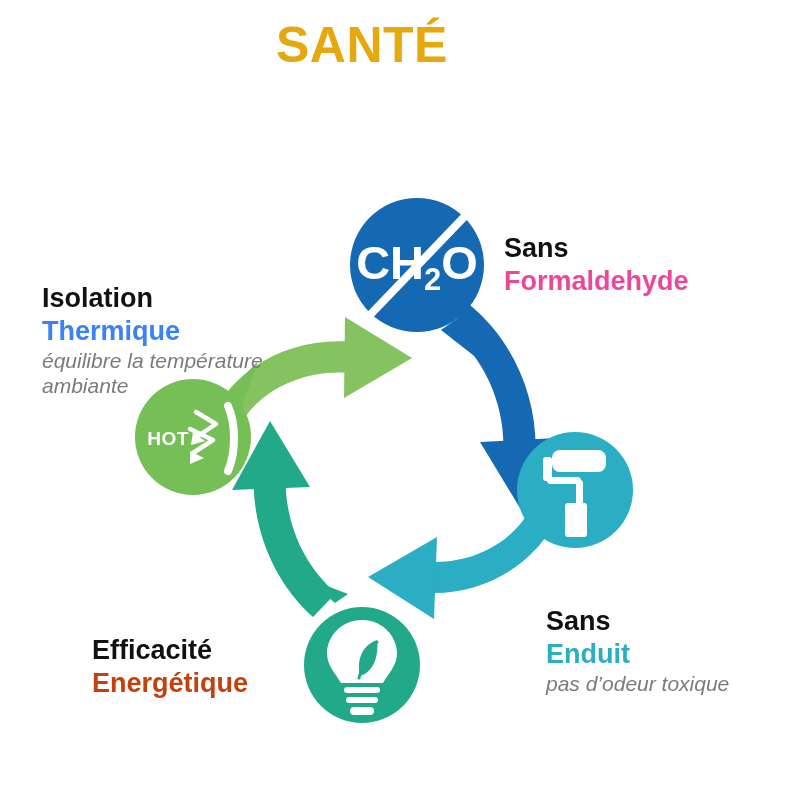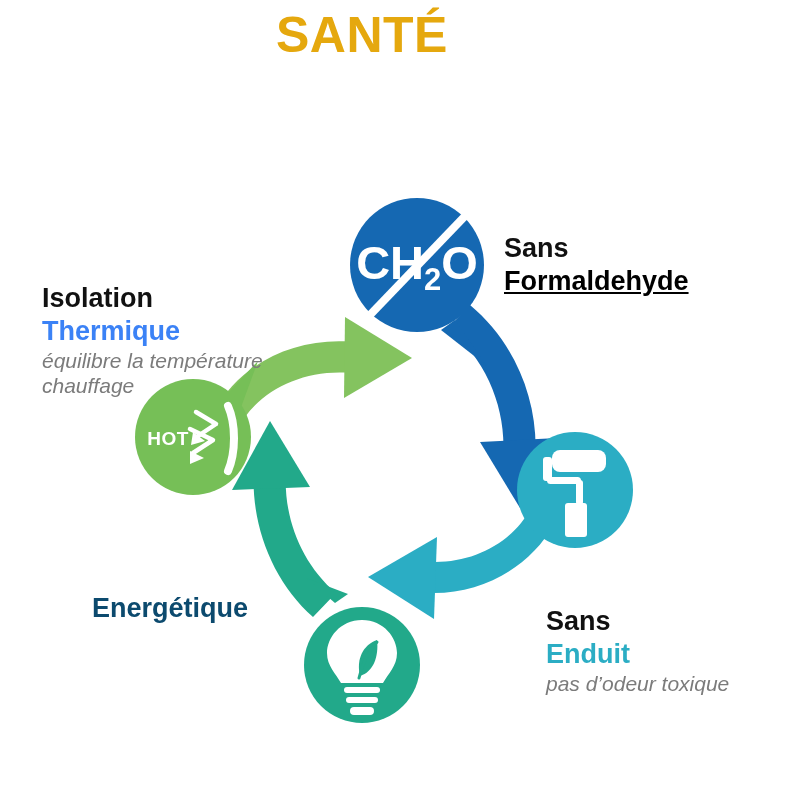--- a/index.html
+++ b/index.html
@@ -22,7 +22,7 @@
   
   #title-block {
     position: absolute;
-    top: 8px;
+    top: 18px;
     left: 0;
     width: 724px;
     text-align: center;

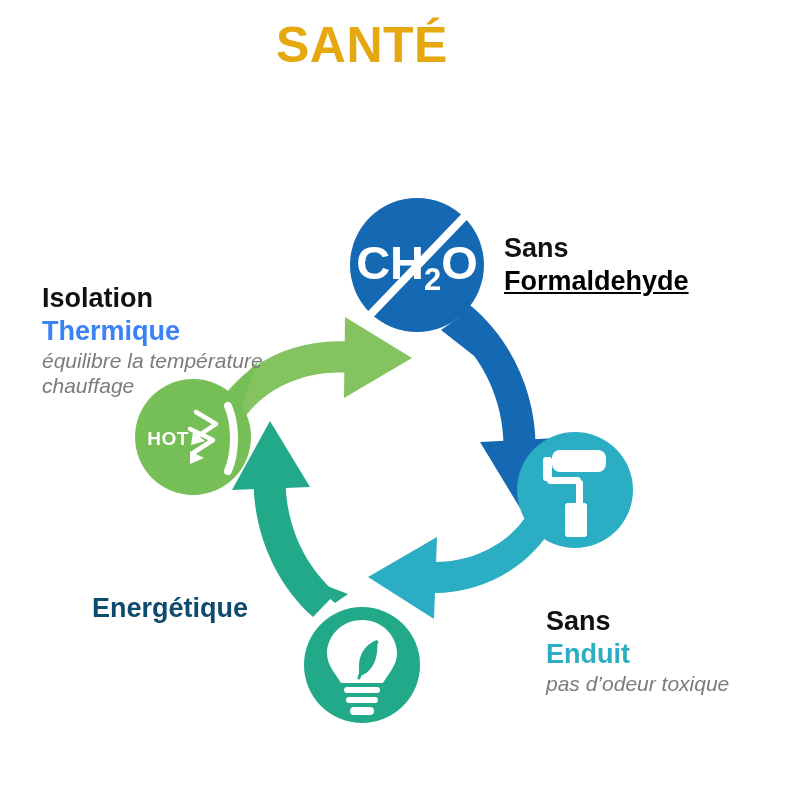--- a/index.html
+++ b/index.html
@@ -74,7 +74,7 @@
   #callout-enduit         { top: 563px; left: 546px; width: 260px; }
 
   #callout-isolation    .line-2 { color: #3b82f6; }
-  #callout-formaldehyde .line-2 { color: #000000; text-decoration: underline; }
+  #callout-formaldehyde .line-2 { color: #ec4899; }
   #callout-efficacite   .line-2 { color: #0c4a6e; }
   #callout-enduit       .line-2 { color: #2BADC4; }
 </style>

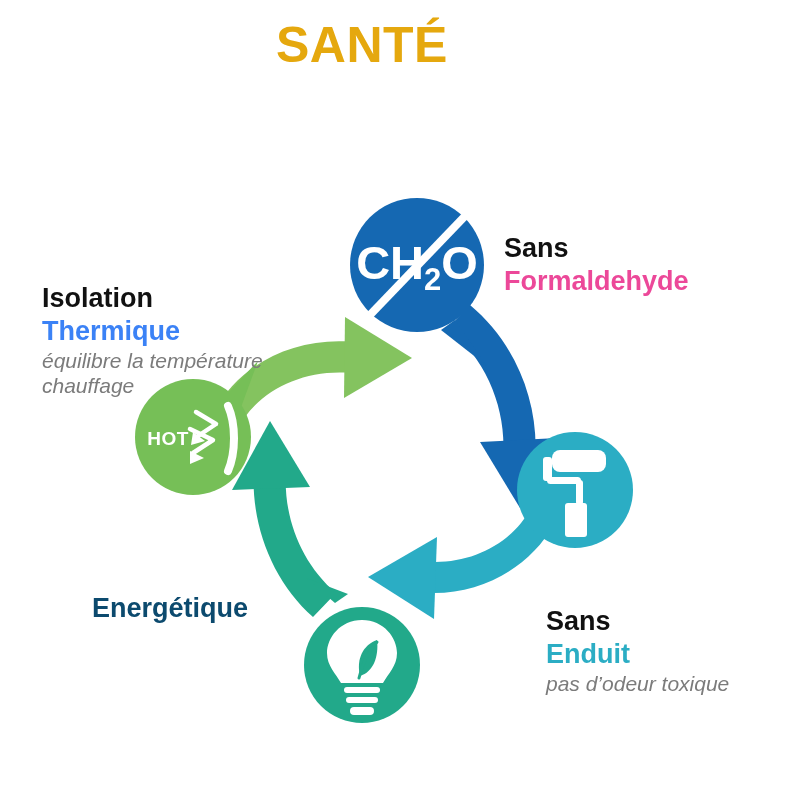--- a/index.html
+++ b/index.html
@@ -187,7 +187,7 @@
     <div class="line-1">Isolation</div>
     <div class="line-2">Thermique</div>
     <div class="line-3">équilibre la température
-chauffage</div>
+ambiante</div>
   </div>
 
   <div class="callout" id="callout-formaldehyde">

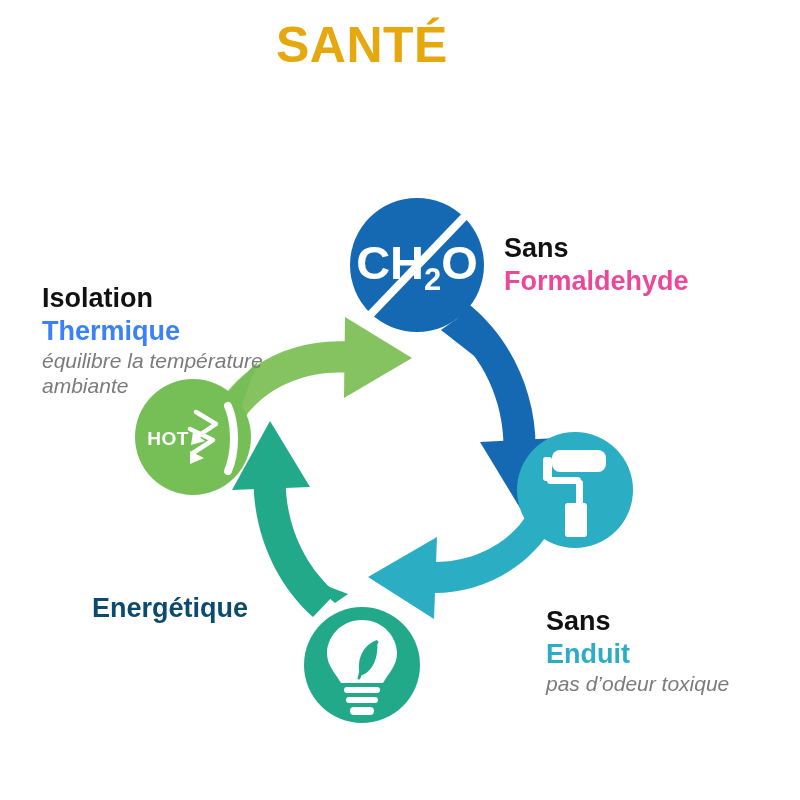--- a/index.html
+++ b/index.html
@@ -196,6 +196,7 @@
   </div>
 
   <div class="callout" id="callout-efficacite">
+    <div class="line-1">Efficacité</div>
     <div class="line-2">Energétique</div>
   </div>
 

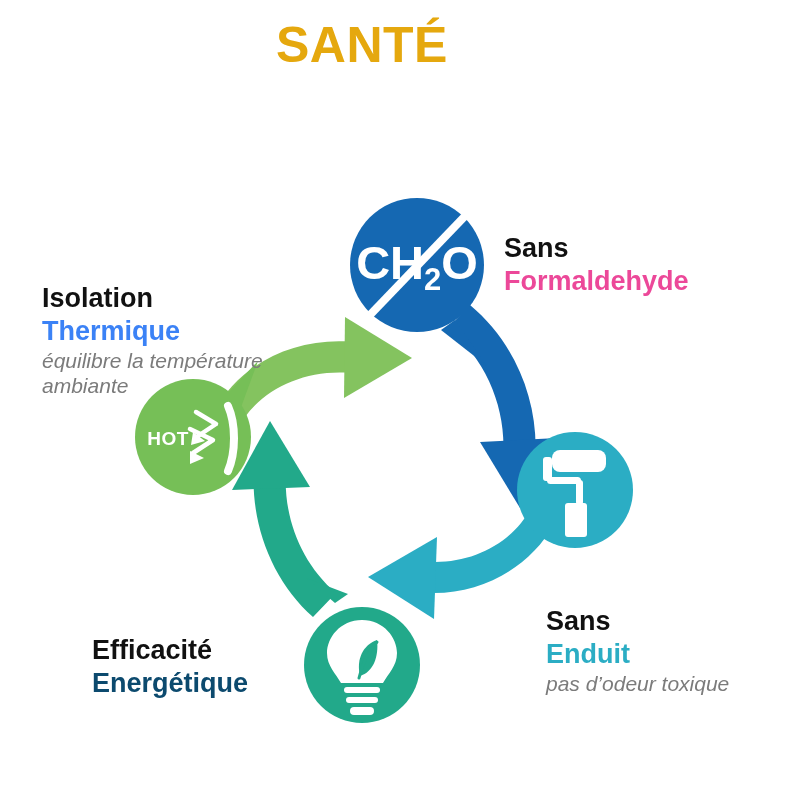--- a/index.html
+++ b/index.html
@@ -75,7 +75,7 @@
 
   #callout-isolation    .line-2 { color: #3b82f6; }
   #callout-formaldehyde .line-2 { color: #ec4899; }
-  #callout-efficacite   .line-2 { color: #0c4a6e; }
+  #callout-efficacite   .line-2 { color: #c2410c; }
   #callout-enduit       .line-2 { color: #2BADC4; }
 </style>
 </head>

